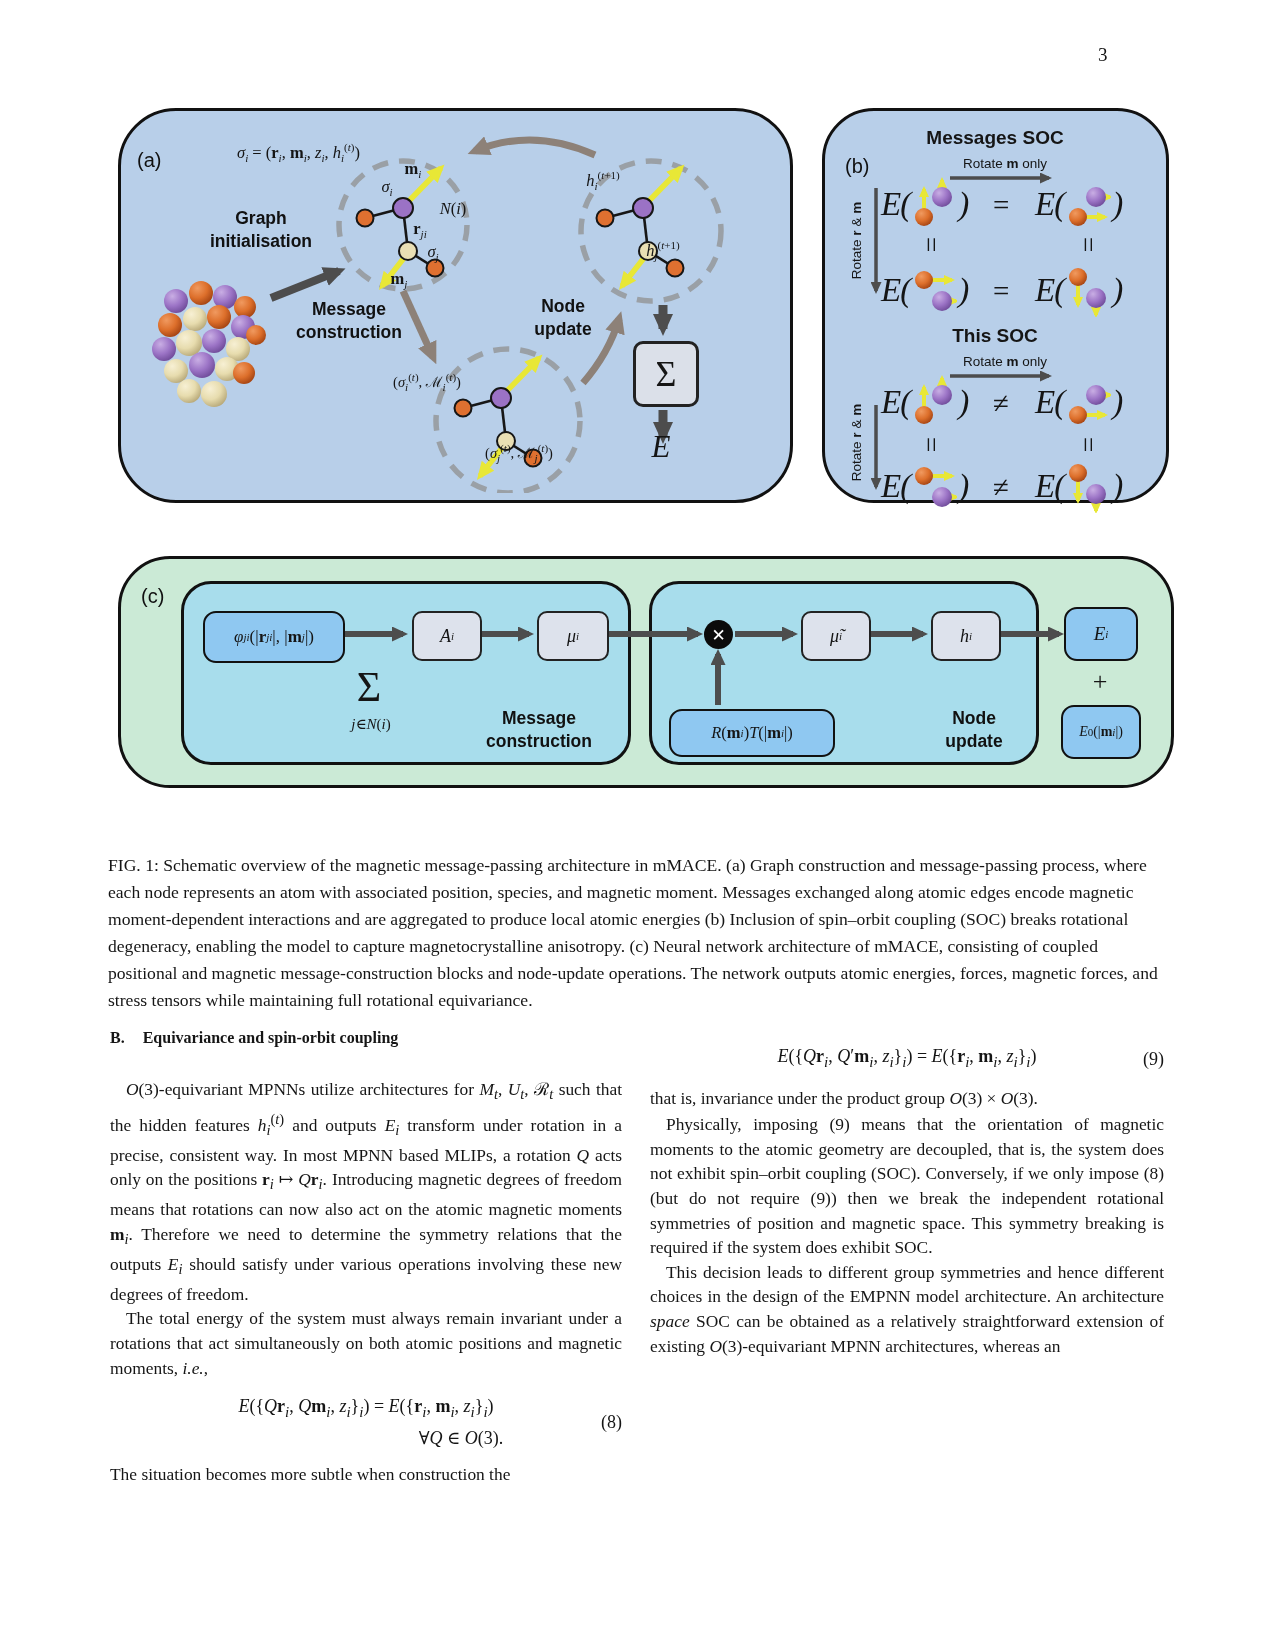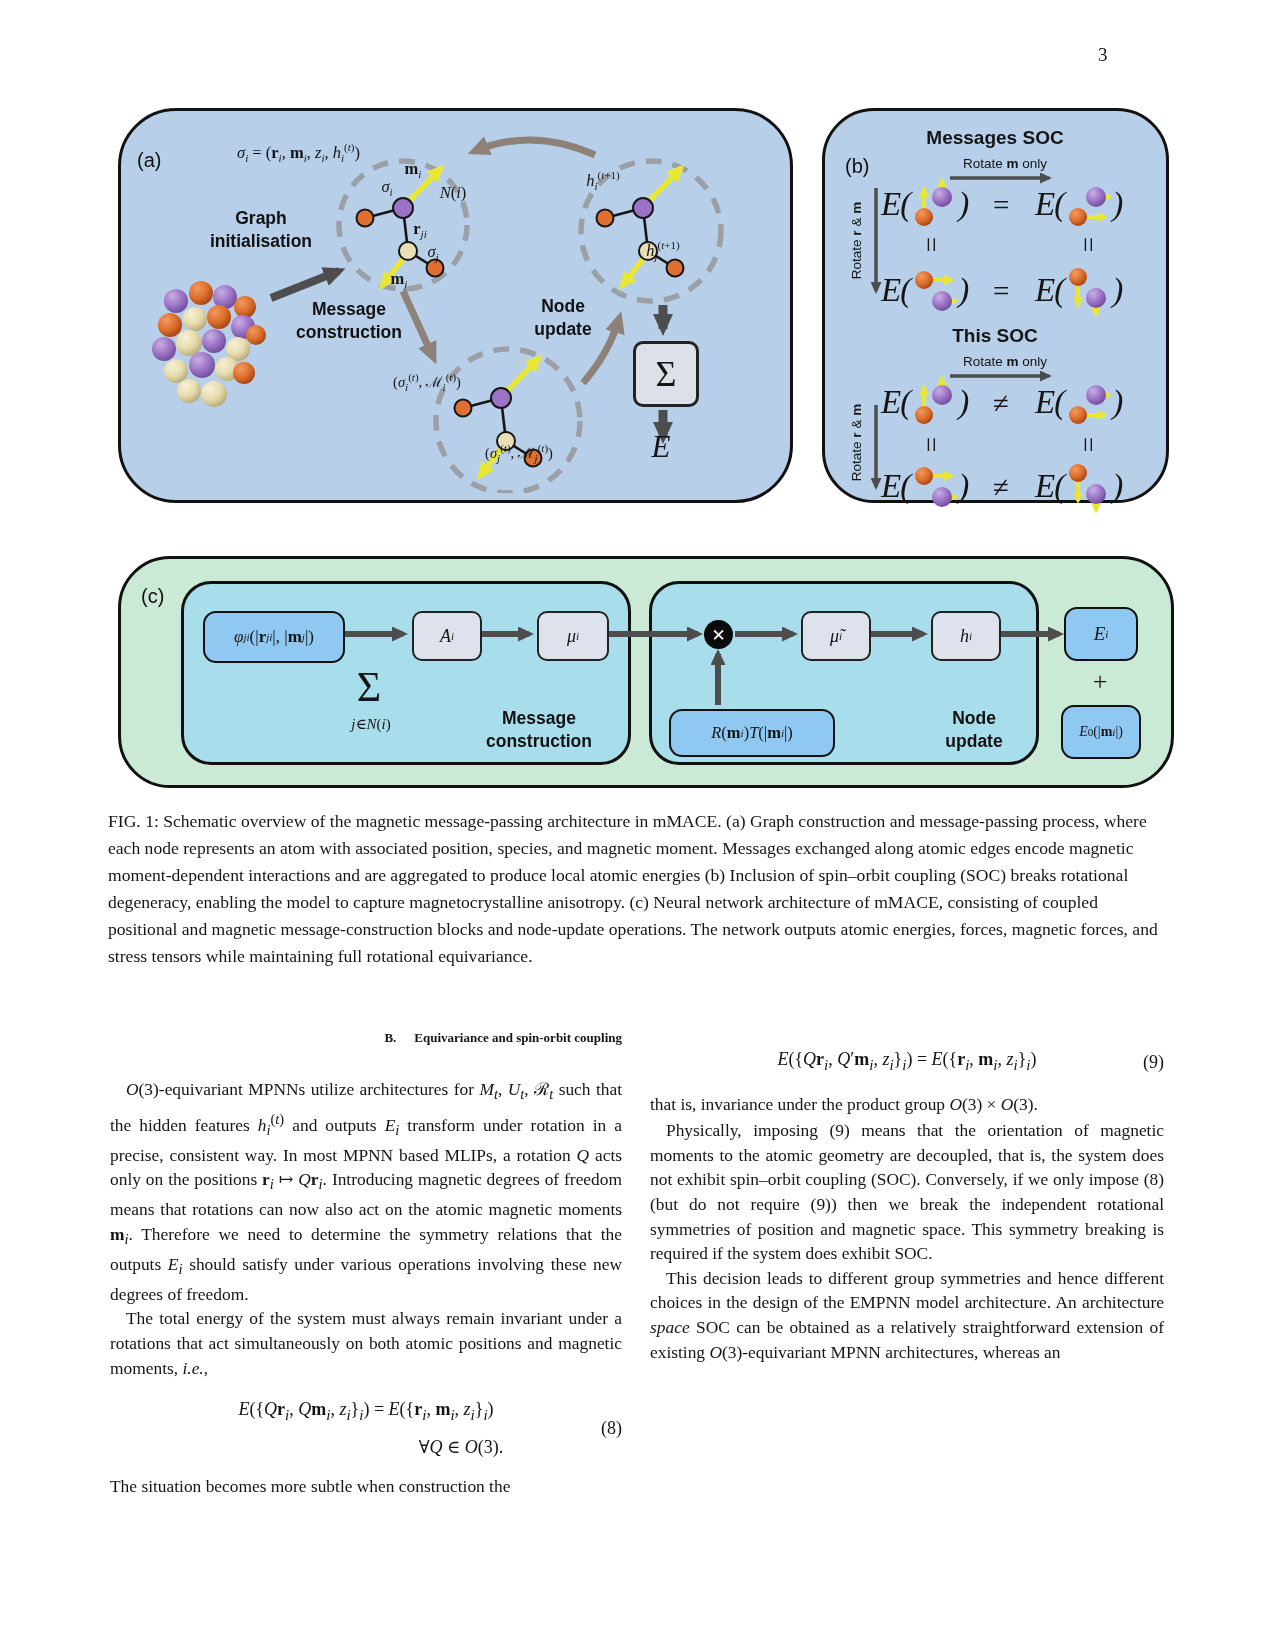--- a/index.html
+++ b/index.html
@@ -157,7 +157,7 @@
     <div class="abs figbold" style="left:384px;top:184px;width:116px">Node<br>update</div>
     <div class="abs fm ctr" style="left:292px;top:48px"><b>m</b><sub><i>i</i></sub></div>
     <div class="abs fm ctr" style="left:266px;top:66px"><i>σ</i><sub><i>i</i></sub></div>
-    <div class="abs fm ctr" style="left:332px;top:72px"><i>N</i>(<i>i</i>)</div>
+    <div class="abs fm ctr" style="left:332px;top:88px"><i>N</i>(<i>i</i>)</div>
     <div class="abs fm ctr" style="left:299px;top:108px"><b>r</b><sub><i>ji</i></sub></div>
     <div class="abs fm ctr" style="left:312px;top:131px"><i>σ</i><sub><i>j</i></sub></div>
     <div class="abs fm ctr" style="left:278px;top:158px"><b>m</b><sub><i>j</i></sub></div>

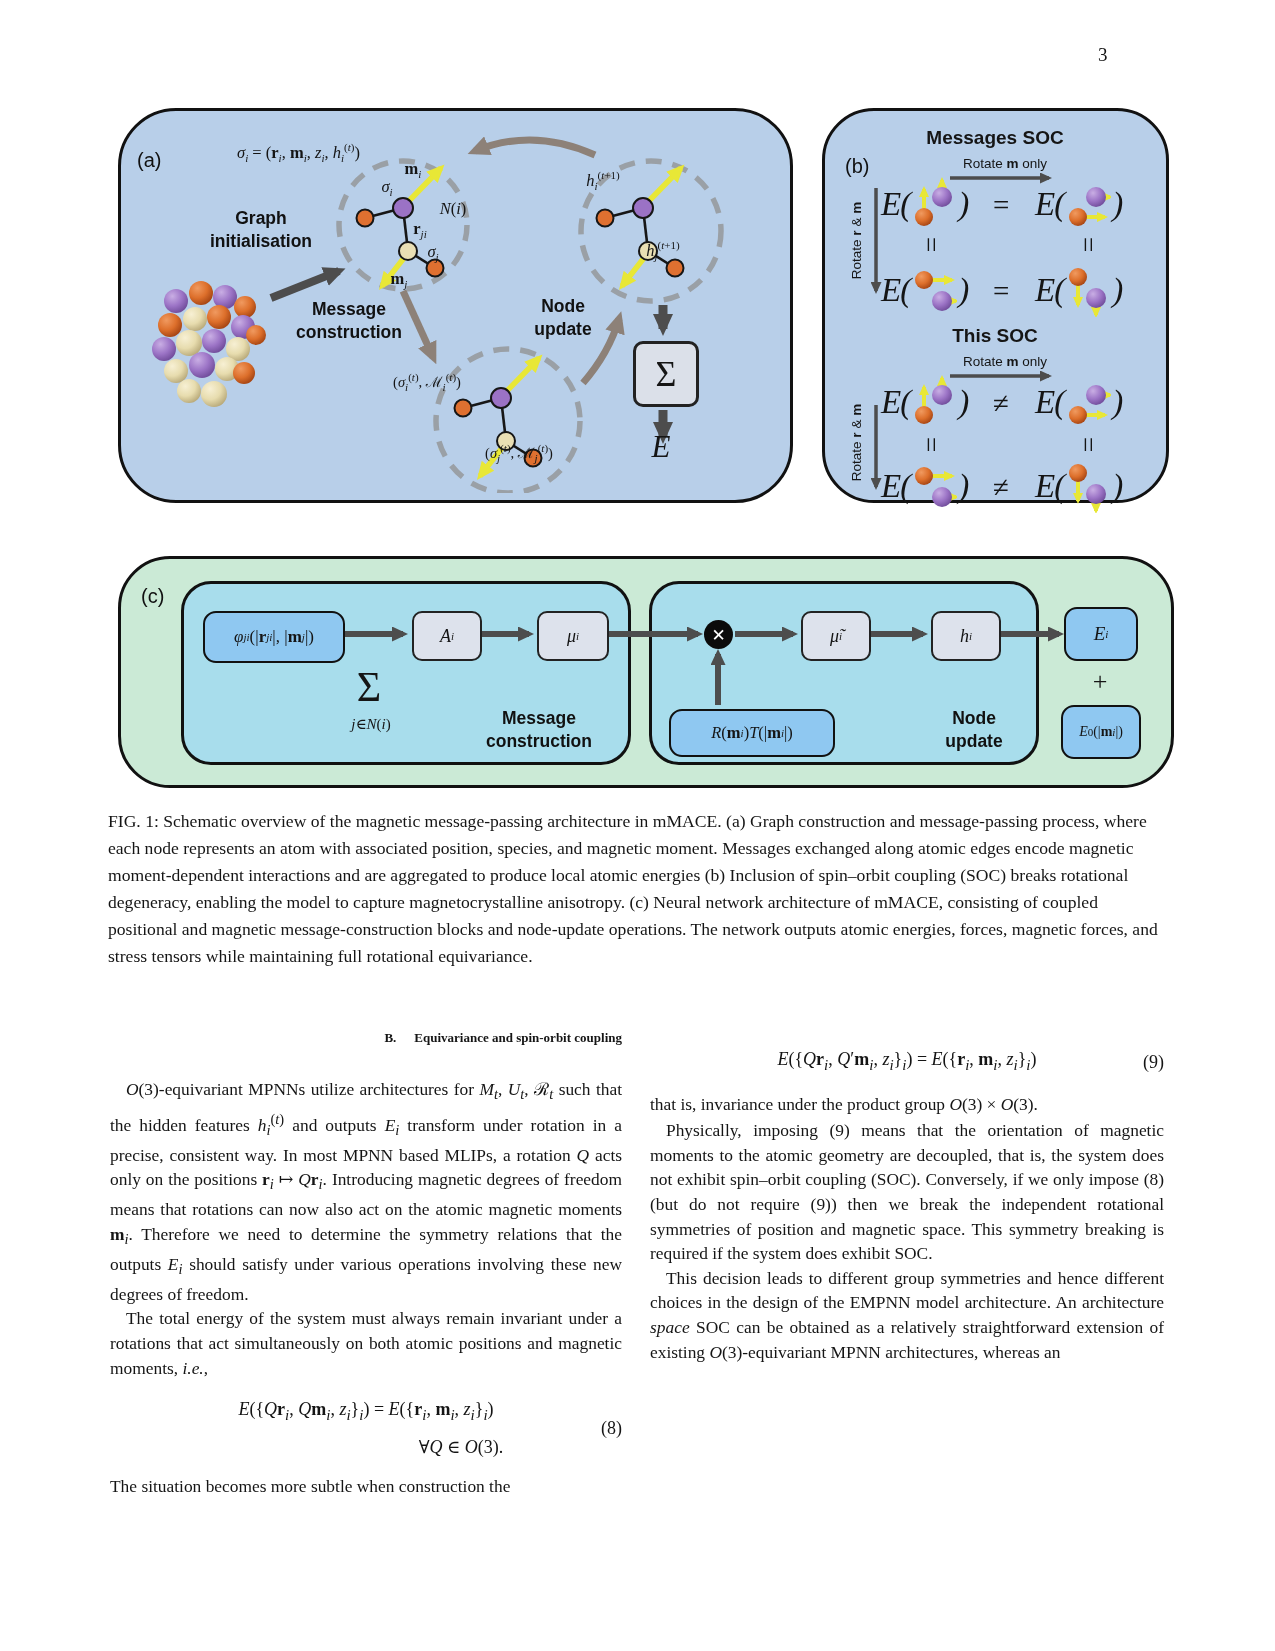--- a/index.html
+++ b/index.html
@@ -41,7 +41,7 @@
           display:flex;align-items:center;justify-content:center;color:#fff;
           font-family:"DejaVu Sans",sans-serif;font-weight:bold;font-size:17px;}
   
-  .caption{position:absolute;left:108px;top:808px;width:1058px;font-size:17.6px;line-height:27px;}
+  .caption{position:absolute;left:108px;top:852px;width:1058px;font-size:17.6px;line-height:27px;}
   .col{position:absolute;font-size:17.4px;line-height:24.6px;text-align:justify;}
   .col-left{left:110px;top:1026px;width:512px;}
   .col-right{left:650px;top:1030px;width:514px;}

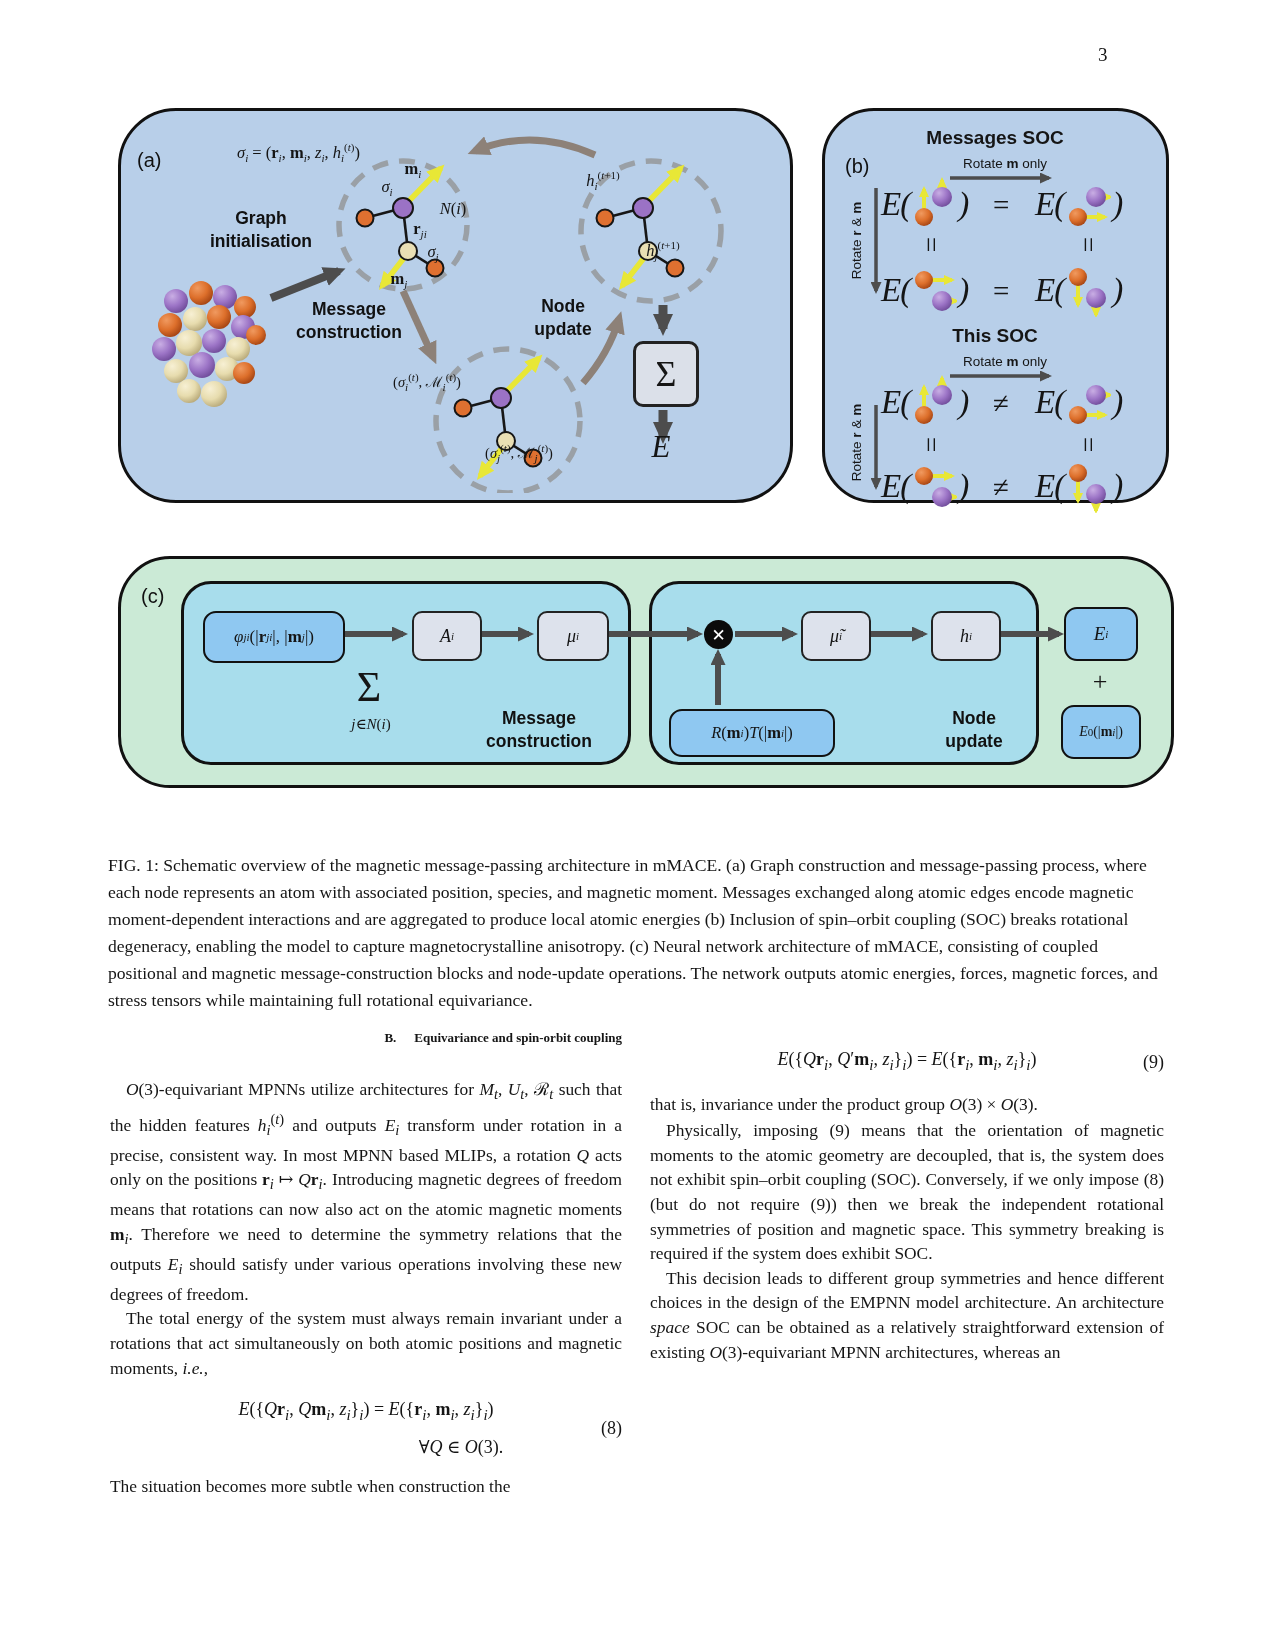--- a/index.html
+++ b/index.html
@@ -45,7 +45,7 @@
   .col{position:absolute;font-size:17.4px;line-height:24.6px;text-align:justify;}
   .col-left{left:110px;top:1026px;width:512px;}
   .col-right{left:650px;top:1030px;width:514px;}
-  .heading{font-weight:bold;text-align:right;margin-bottom:26px;font-size:13px;}
+  .heading{font-weight:bold;text-align:left;margin-bottom:26px;font-size:16px;}
   .heading .hl{margin-right:18px;}
   .col p{margin:0;}
   .indent{text-indent:16px;}

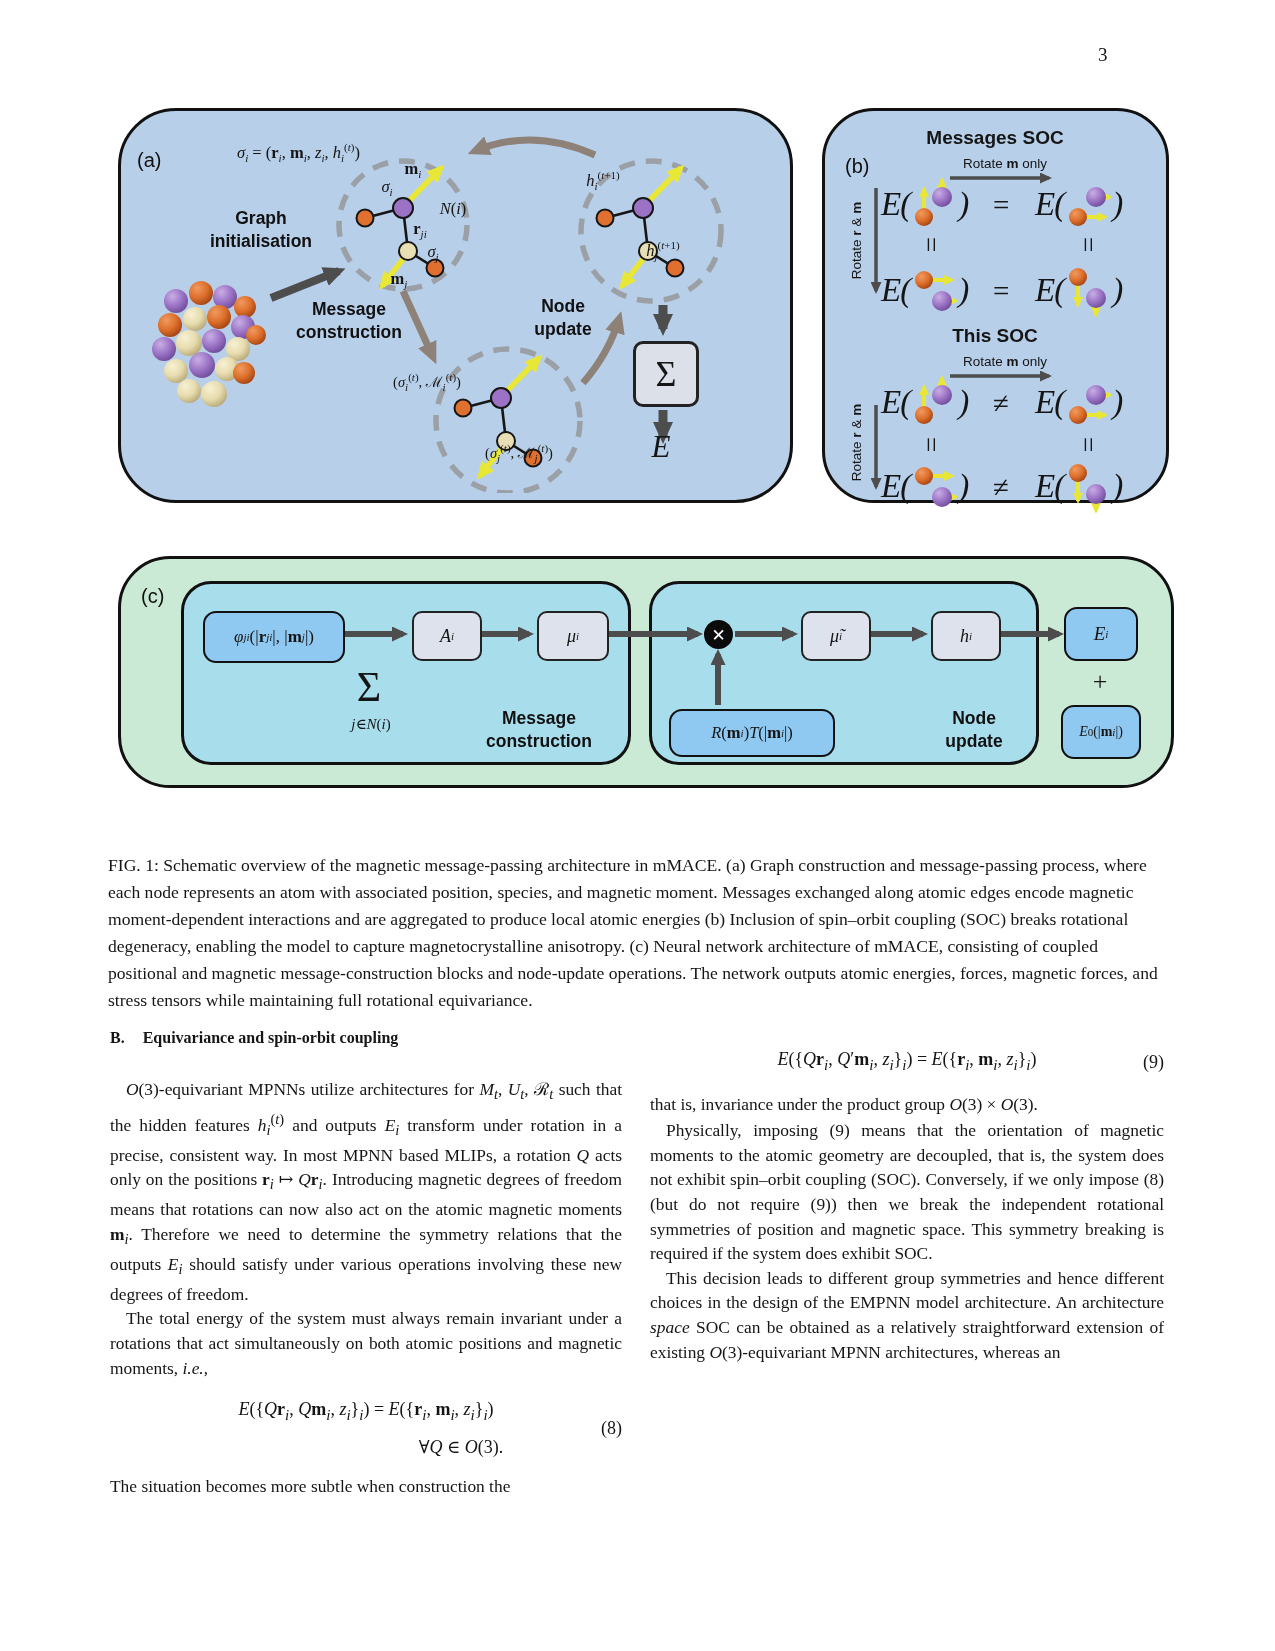--- a/index.html
+++ b/index.html
@@ -49,7 +49,7 @@
   .heading .hl{margin-right:18px;}
   .col p{margin:0;}
   .indent{text-indent:16px;}
-  .eq{position:relative;margin:13px 0 11px 0;font-size:18px;line-height:32px;}
+  .eq{position:relative;margin:13px 0 11px 0;font-size:18px;line-height:26px;}
   .eq .l1{text-align:center;}
   .eq .l2{text-align:center;padding-left:190px;}
   .eq .tag{position:absolute;right:0;top:50%;transform:translateY(-50%);}

